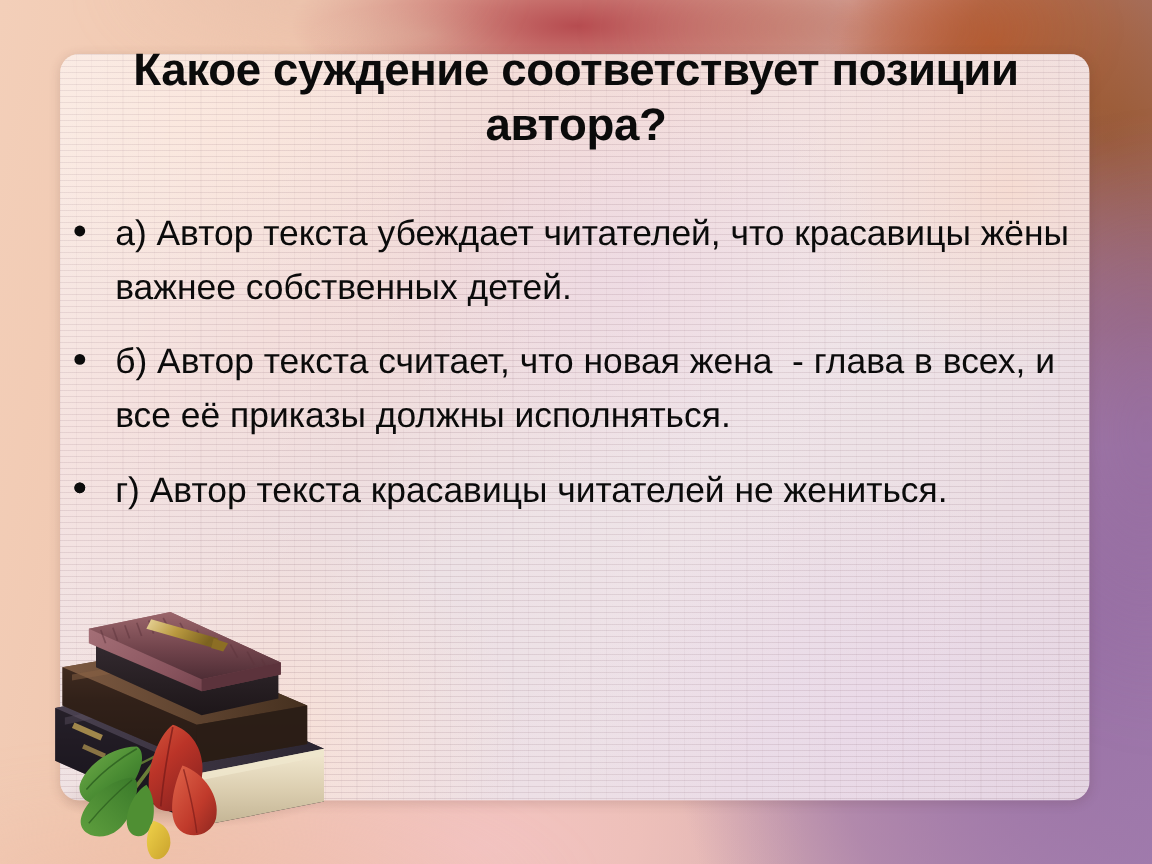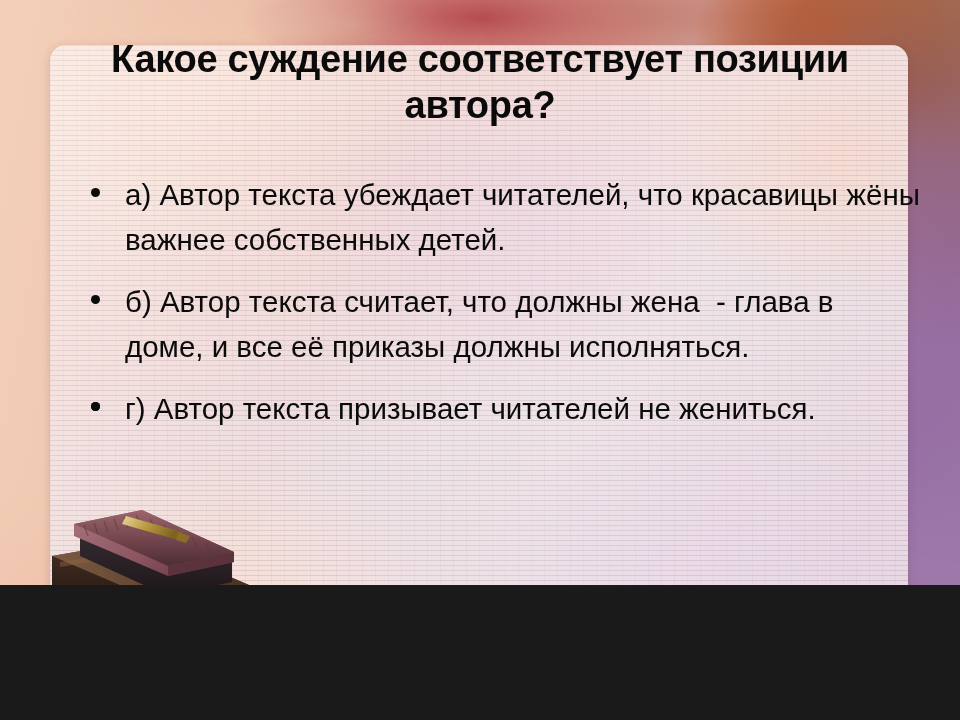--- a/index.html
+++ b/index.html
@@ -12,7 +12,7 @@
   .slide {
     position: relative;
     width: 960px;
-    height: 585px;
+    height: 720px;
     overflow: hidden;
     font-family: "Liberation Sans", sans-serif;
     background: #22c55e;

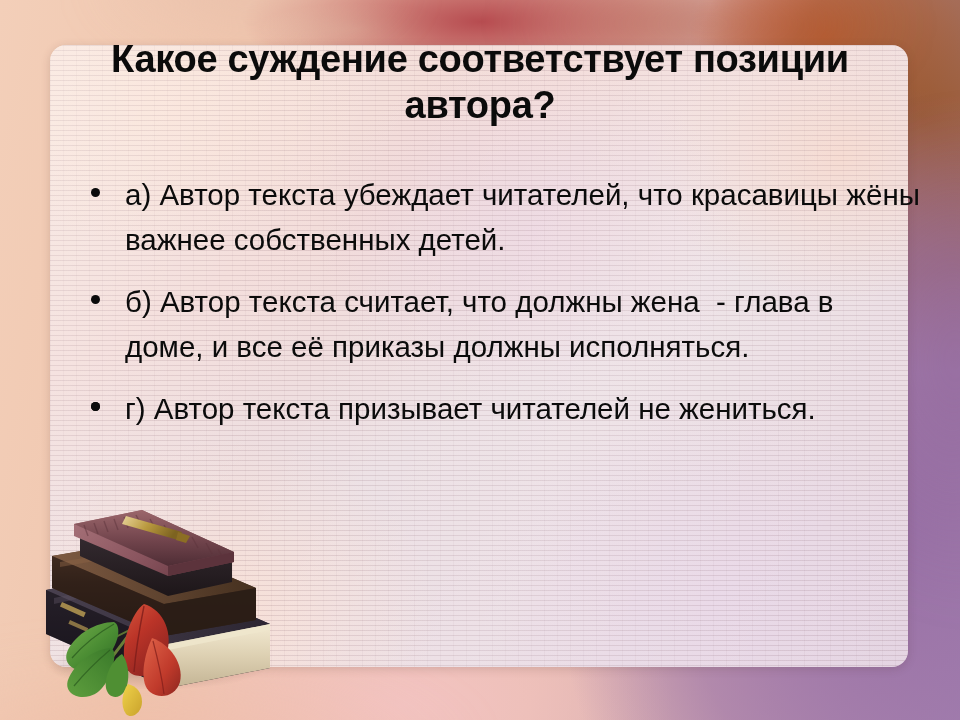--- a/index.html
+++ b/index.html
@@ -124,7 +124,6 @@
     left: 50px;
     top: 172px;
     width: 870px;
-    padding-left: 29px;
   }
   .bullet {
     position: relative;

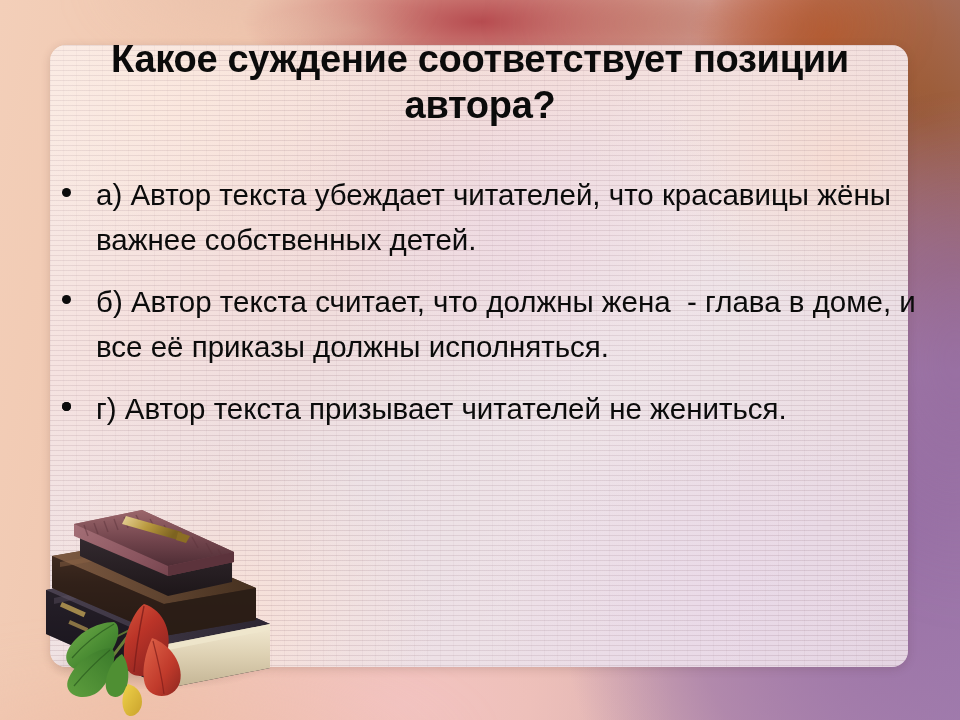--- a/index.html
+++ b/index.html
@@ -315,7 +315,7 @@
     </div>
     <div class="bullet">
       <span class="dot"></span>
-      <span class="txt">б) Автор текста считает, что должны жена  - глава в доме, и все её приказы должны исполняться.</span>
+      <span class="txt">б) Автор текста считает, что новая жена  - глава в всех, и все её приказы должны исполняться.</span>
     </div>
     <div class="bullet">
       <span class="dot"></span>

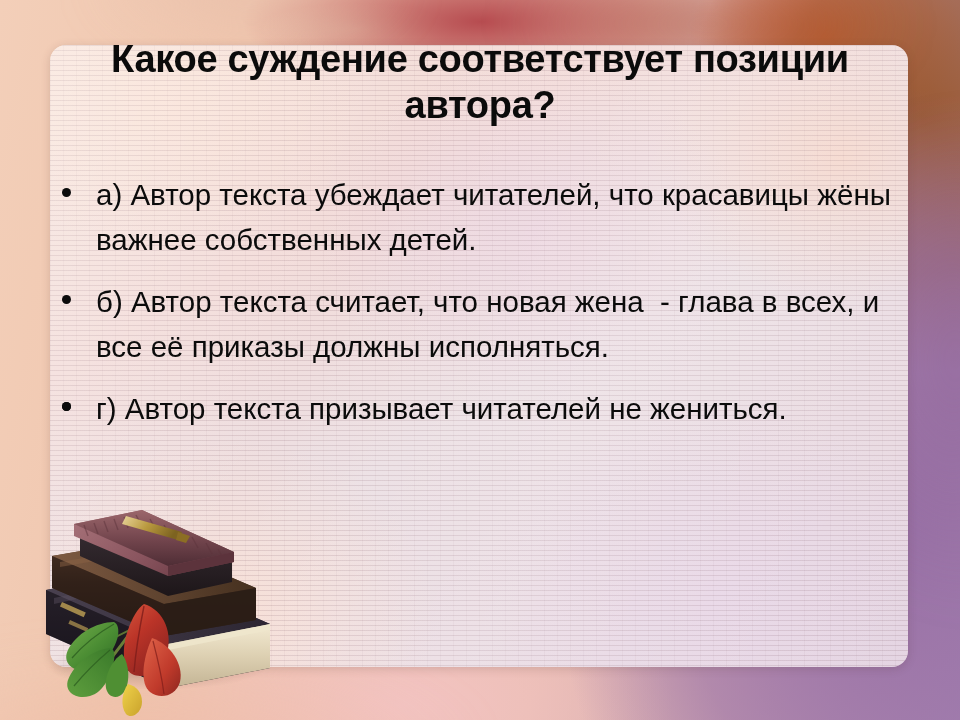--- a/index.html
+++ b/index.html
@@ -322,7 +322,7 @@
     </div>
     <div class="bullet">
       <span class="dot"></span>
-      <span class="txt">г) Автор текста призывает читателей не жениться.</span>
+      <span class="txt">г) Автор текста красавицы читателей не жениться.</span>
     </div>
   </div>
 

